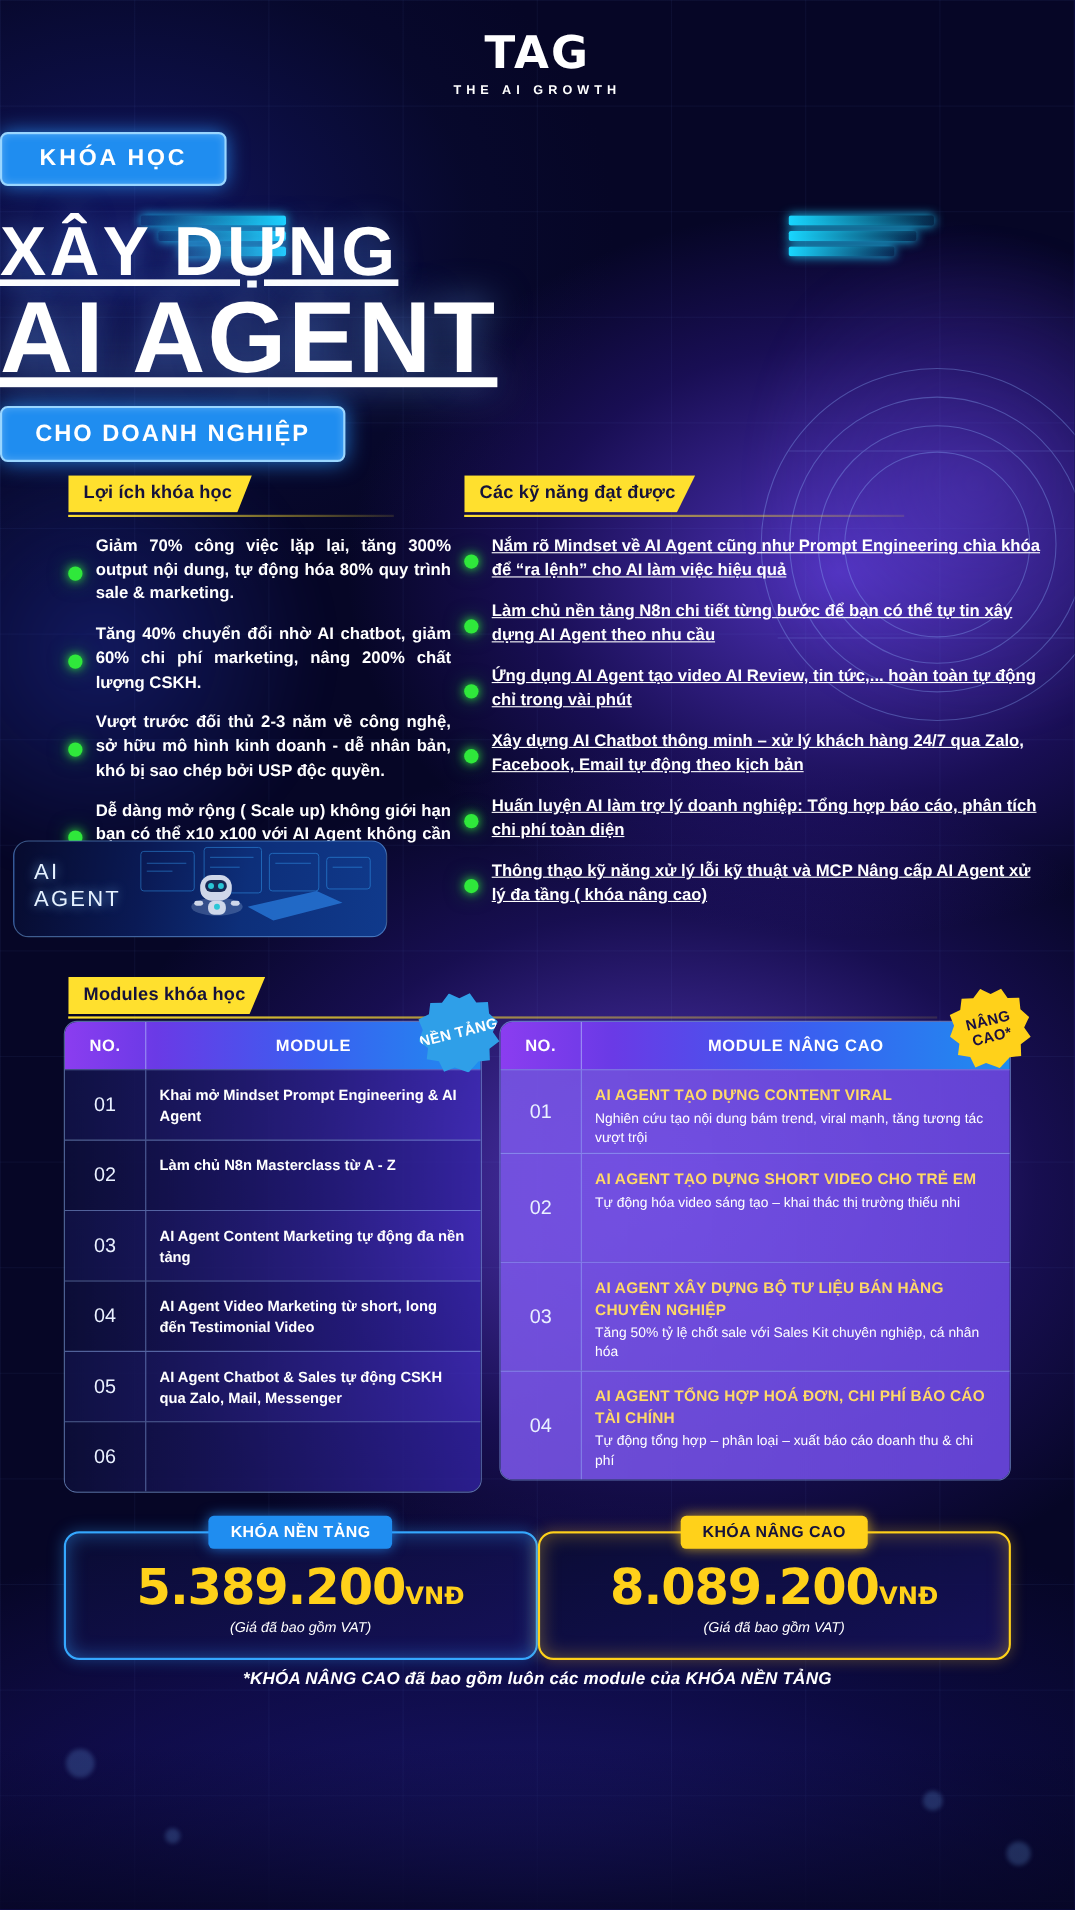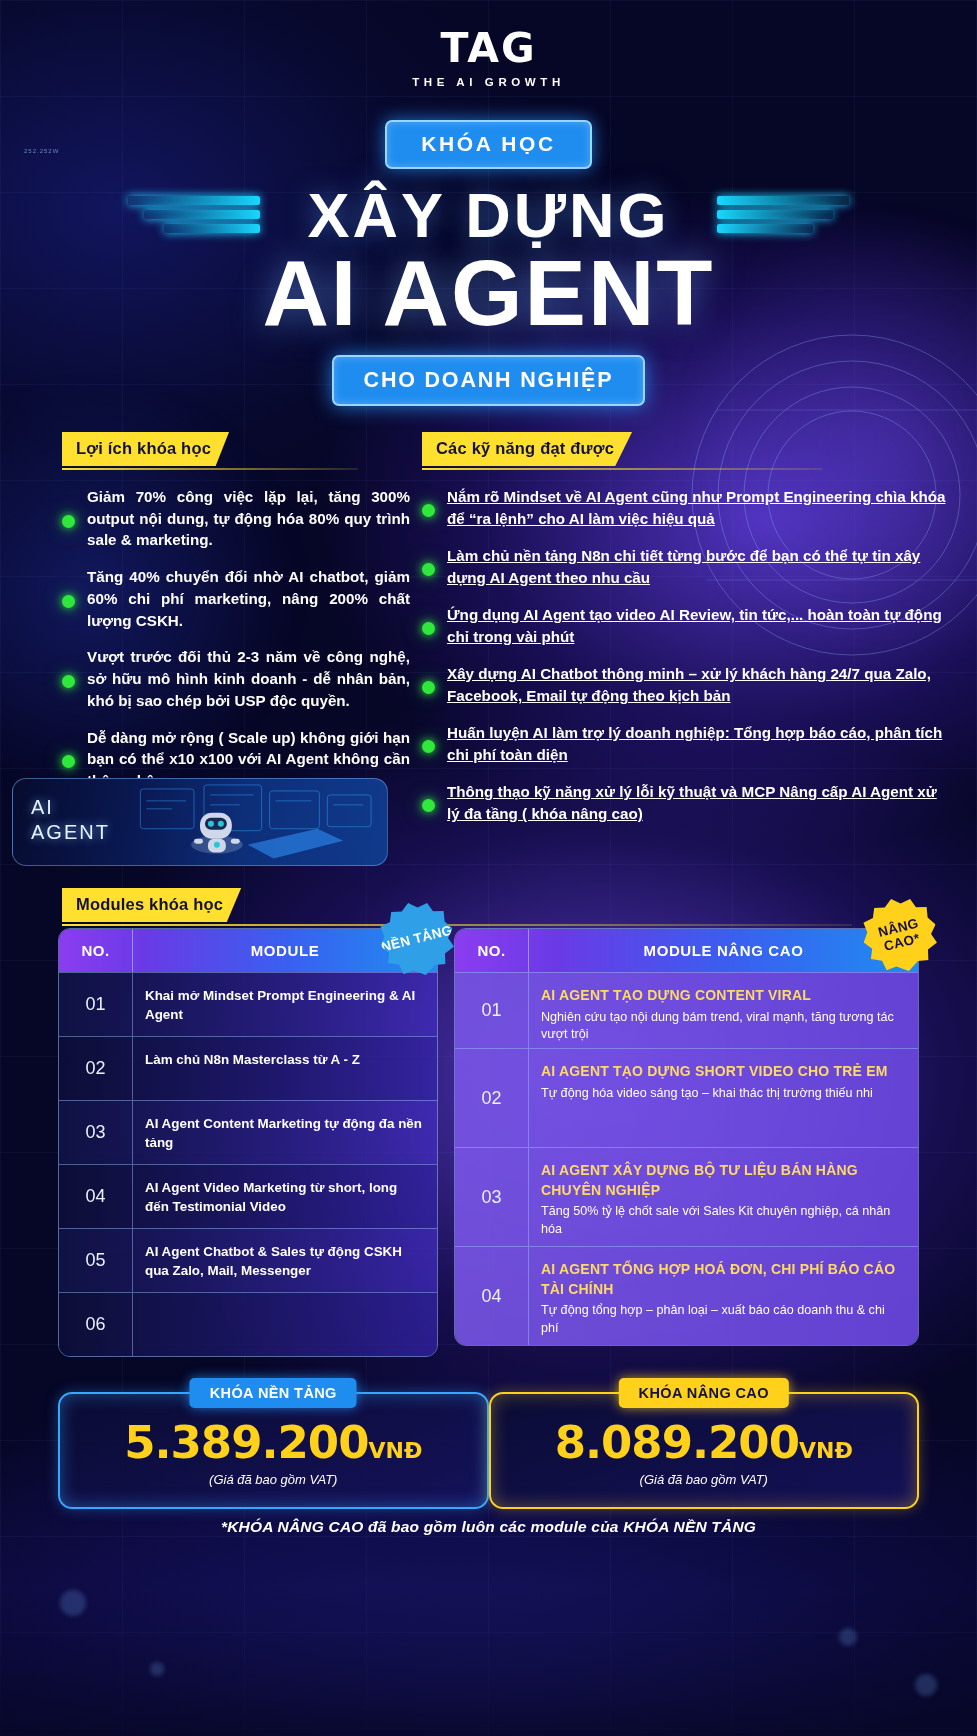--- a/index.html
+++ b/index.html
@@ -39,7 +39,7 @@
   .logo-main { font-size:41px; font-weight:bold; letter-spacing:2px; color:#fff; line-height:1; font-family:"DejaVu Sans", sans-serif;}
   .logo-sub { font-size:11.5px; letter-spacing:4.6px; color:#fff; margin-top:7px; font-weight:bold;}
 
-  .hero { position:absolute; left:0; right:0; top:120px; text-align:center; }
+  .hero { position:absolute; left:0; right:0; top:120px; text-align:left;text-decoration:underline; }
   .pill-top {
     display:inline-block; background:#1f8df0; color:#fff;
     font-size:21px; font-weight:bold; letter-spacing:2.6px;

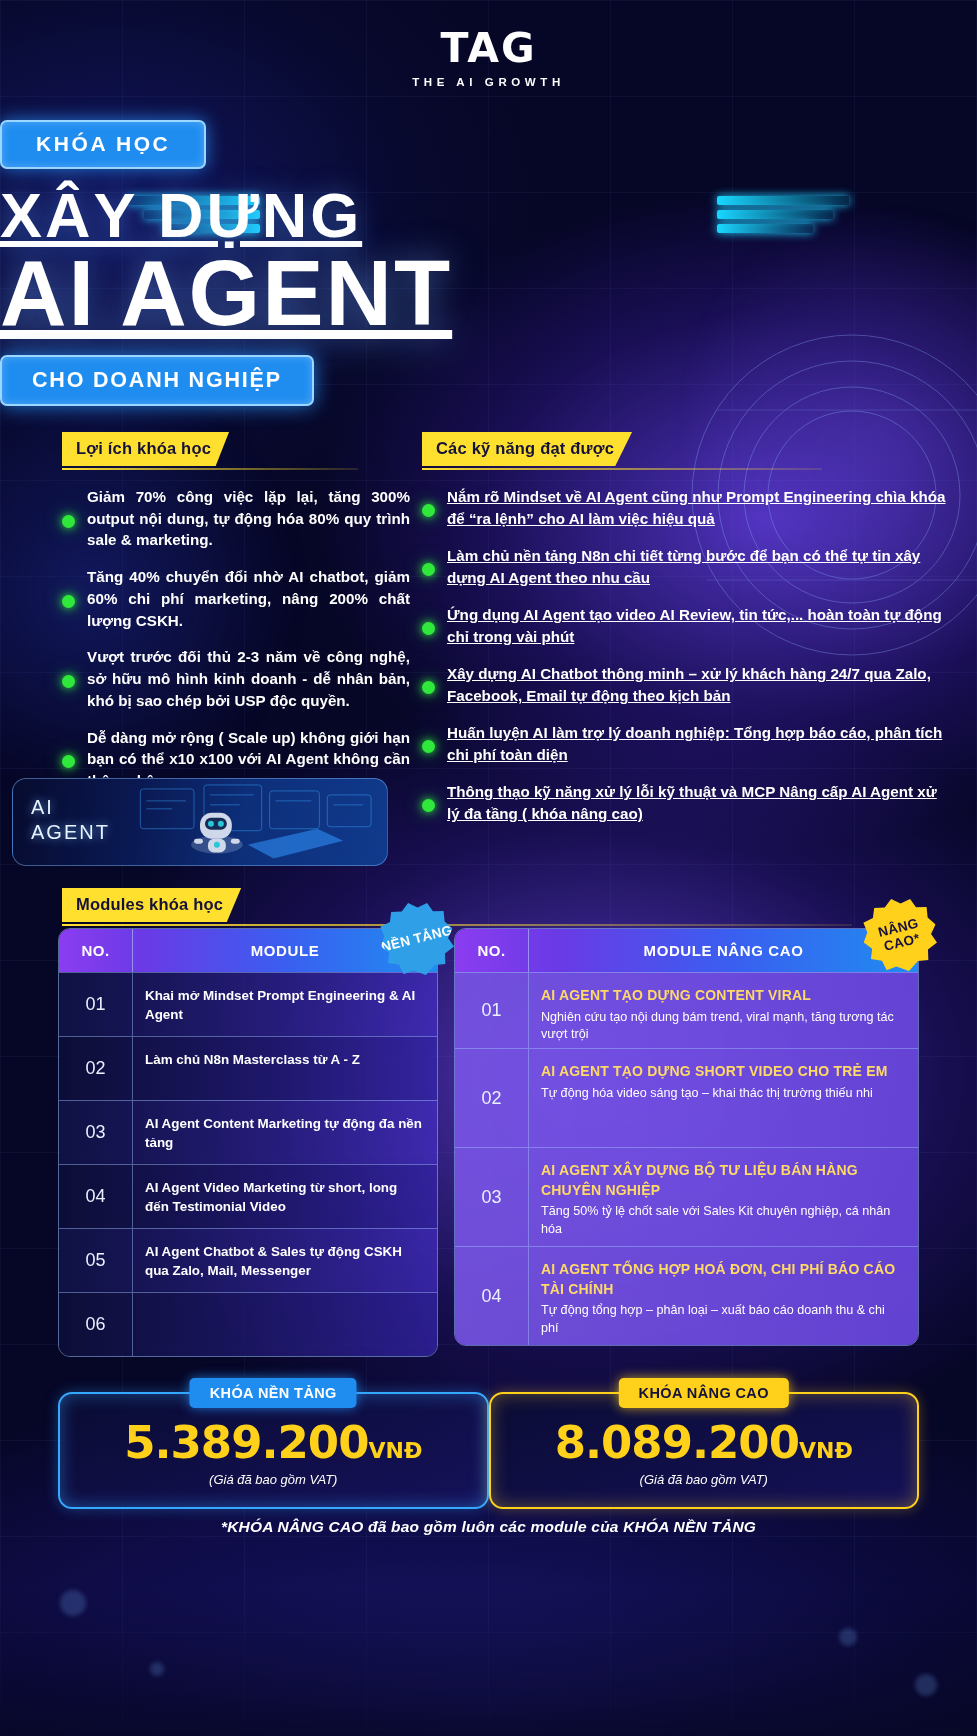--- a/index.html
+++ b/index.html
@@ -47,7 +47,7 @@
     border:2px solid #9ad6ff;
     box-shadow:0 0 18px rgba(40,150,255,.75), inset 0 0 8px rgba(255,255,255,.25);
   }
-  .t1 { font-size:63px; font-weight:bold; letter-spacing:3px; margin-top:14px; line-height:1.04;
+  .t1 { font-size:63px; font-weight:bold; letter-spacing:3px; margin-top:28px; line-height:1.04;
         text-shadow:0 0 26px rgba(90,160,255,.5); }
   .t2 { font-size:92px; font-weight:bold; letter-spacing:2px; line-height:1.0; margin-top:-2px;
         text-shadow:0 0 34px rgba(110,170,255,.55); }

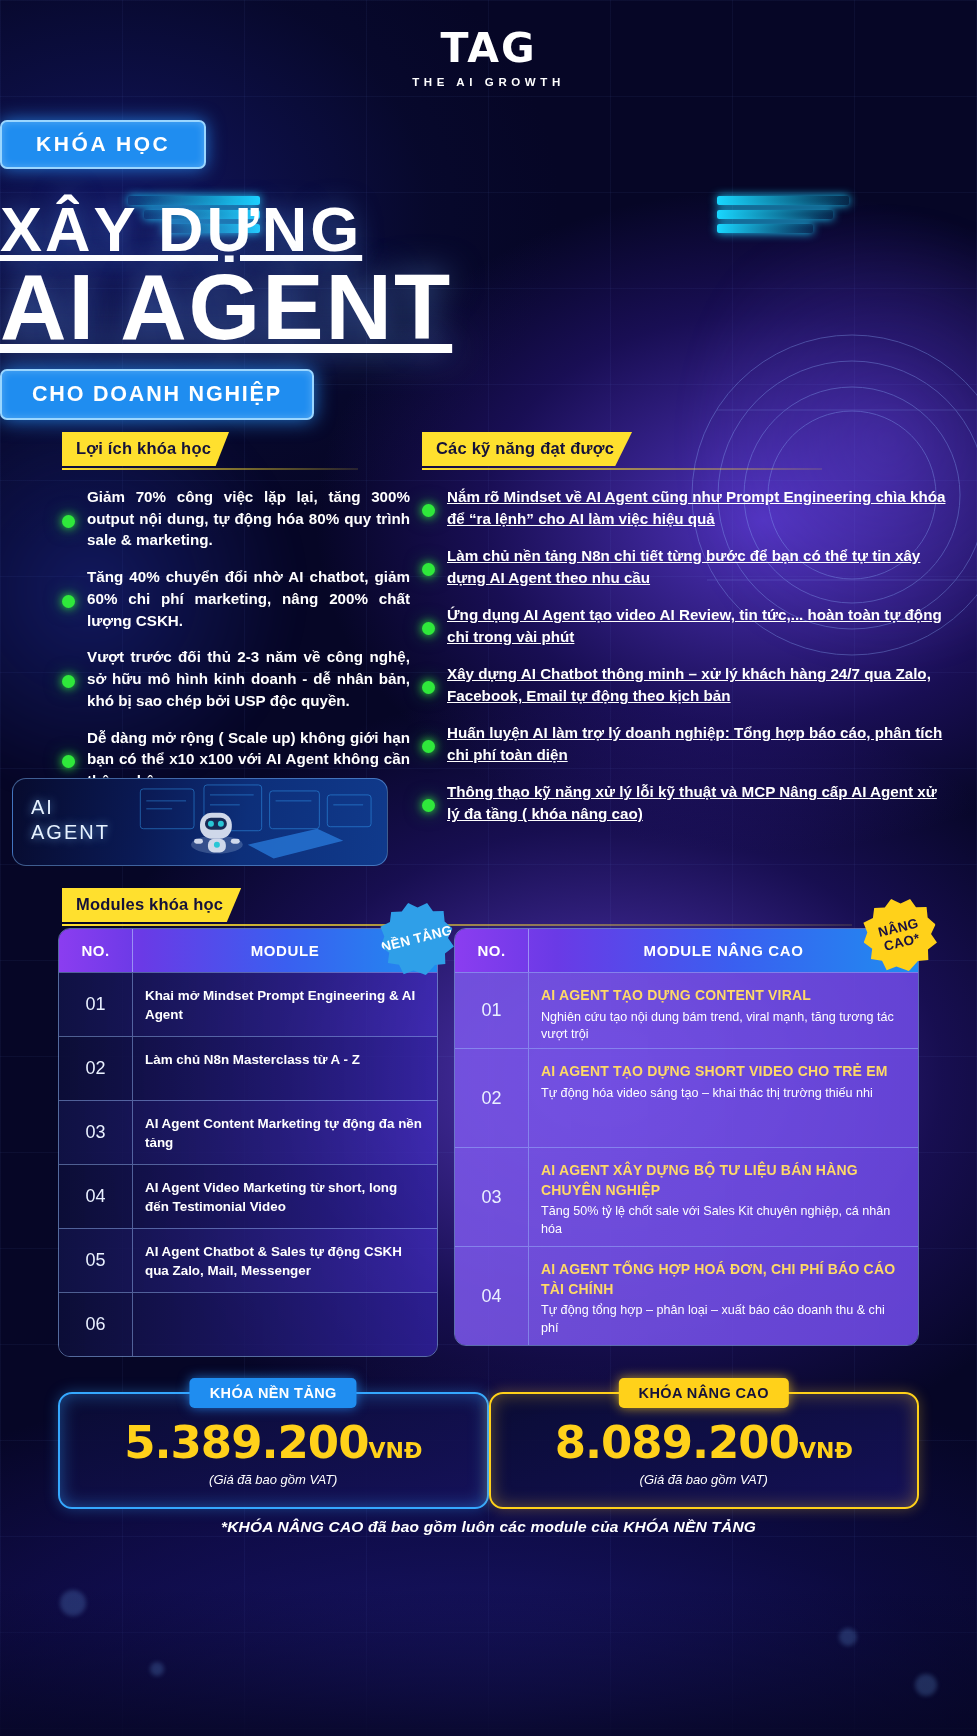--- a/index.html
+++ b/index.html
@@ -96,10 +96,9 @@
 
   
   .robot-card {
-    position:absolute; left:12px; top:764px; width:376px; height:88px;
+    position:absolute; left:12px; top:764px; width:340px; height:88px;
     border:1.5px solid rgba(130,190,255,.45); border-radius:14px; overflow:hidden;
     background:linear-gradient(100deg,#070b2e 0%,#0a1a55 35%,#0d2f7a 62%,#103a8c 100%);
-    margin-top:14px;
   }
   .robot-card .label { position:absolute; left:18px; top:16px; font-size:20px; letter-spacing:2px;
     color:#e6f2ff; line-height:1.25; text-shadow:0 0 10px rgba(120,190,255,.8); }

